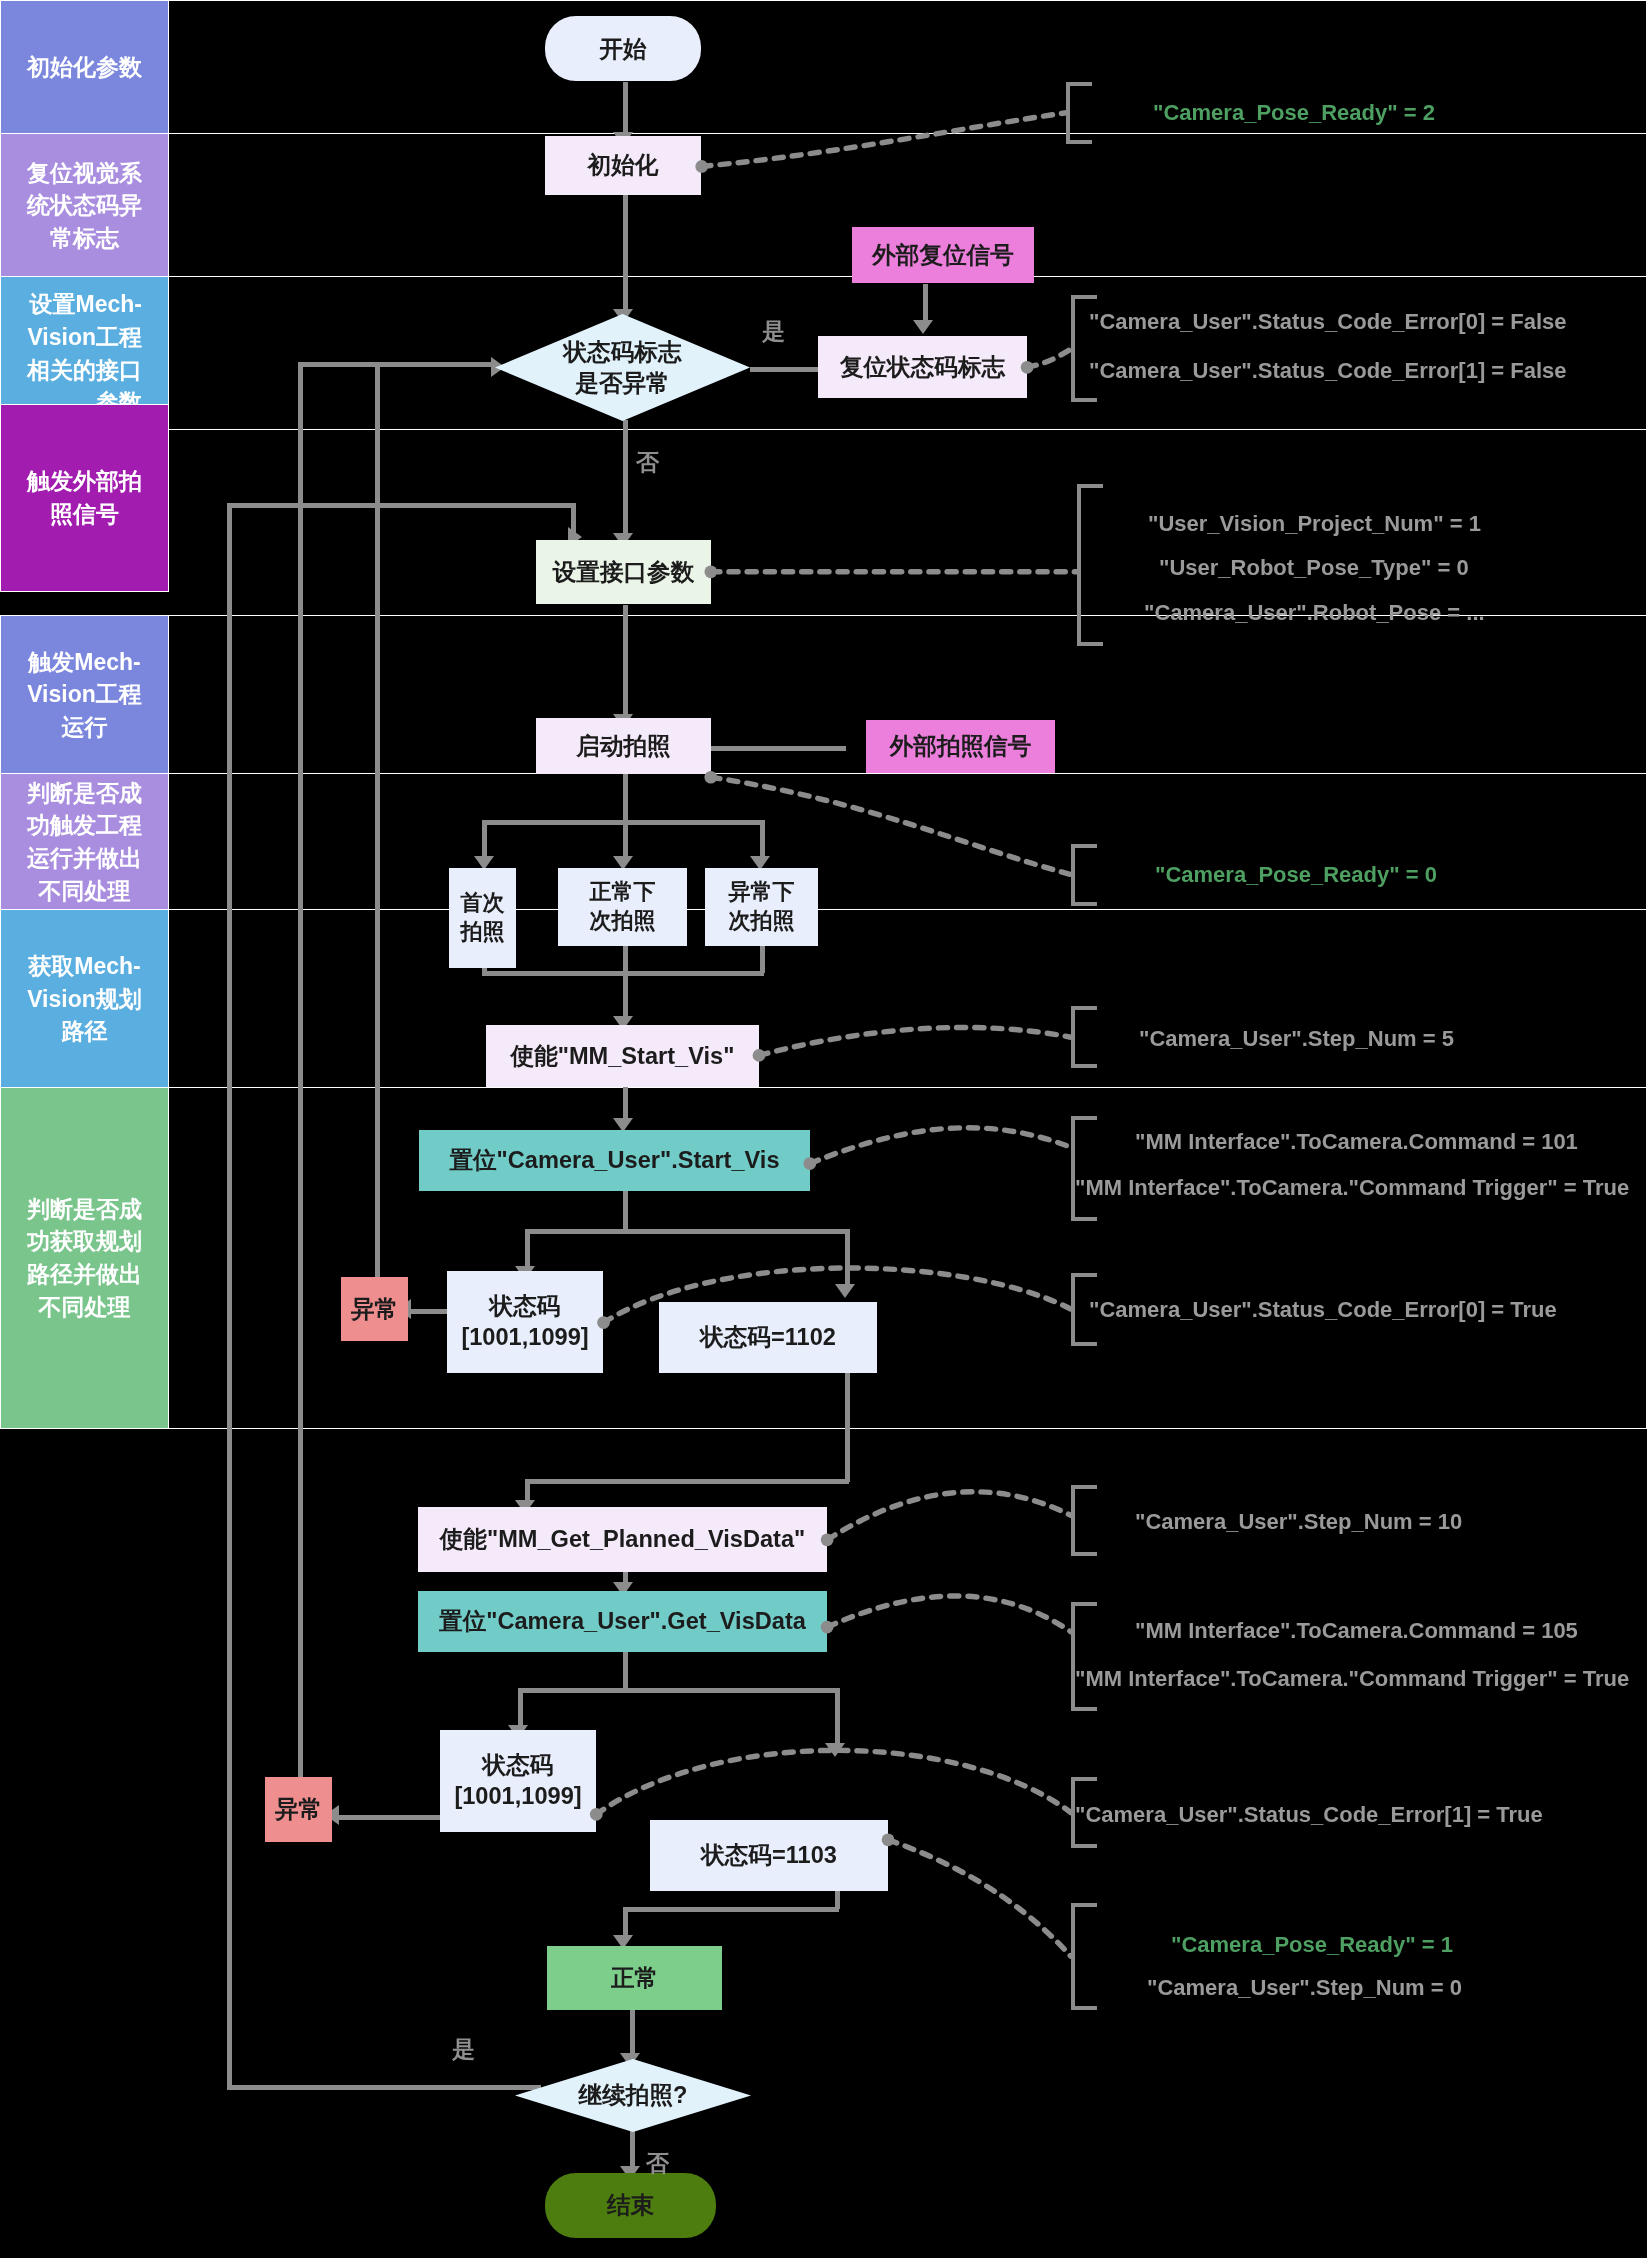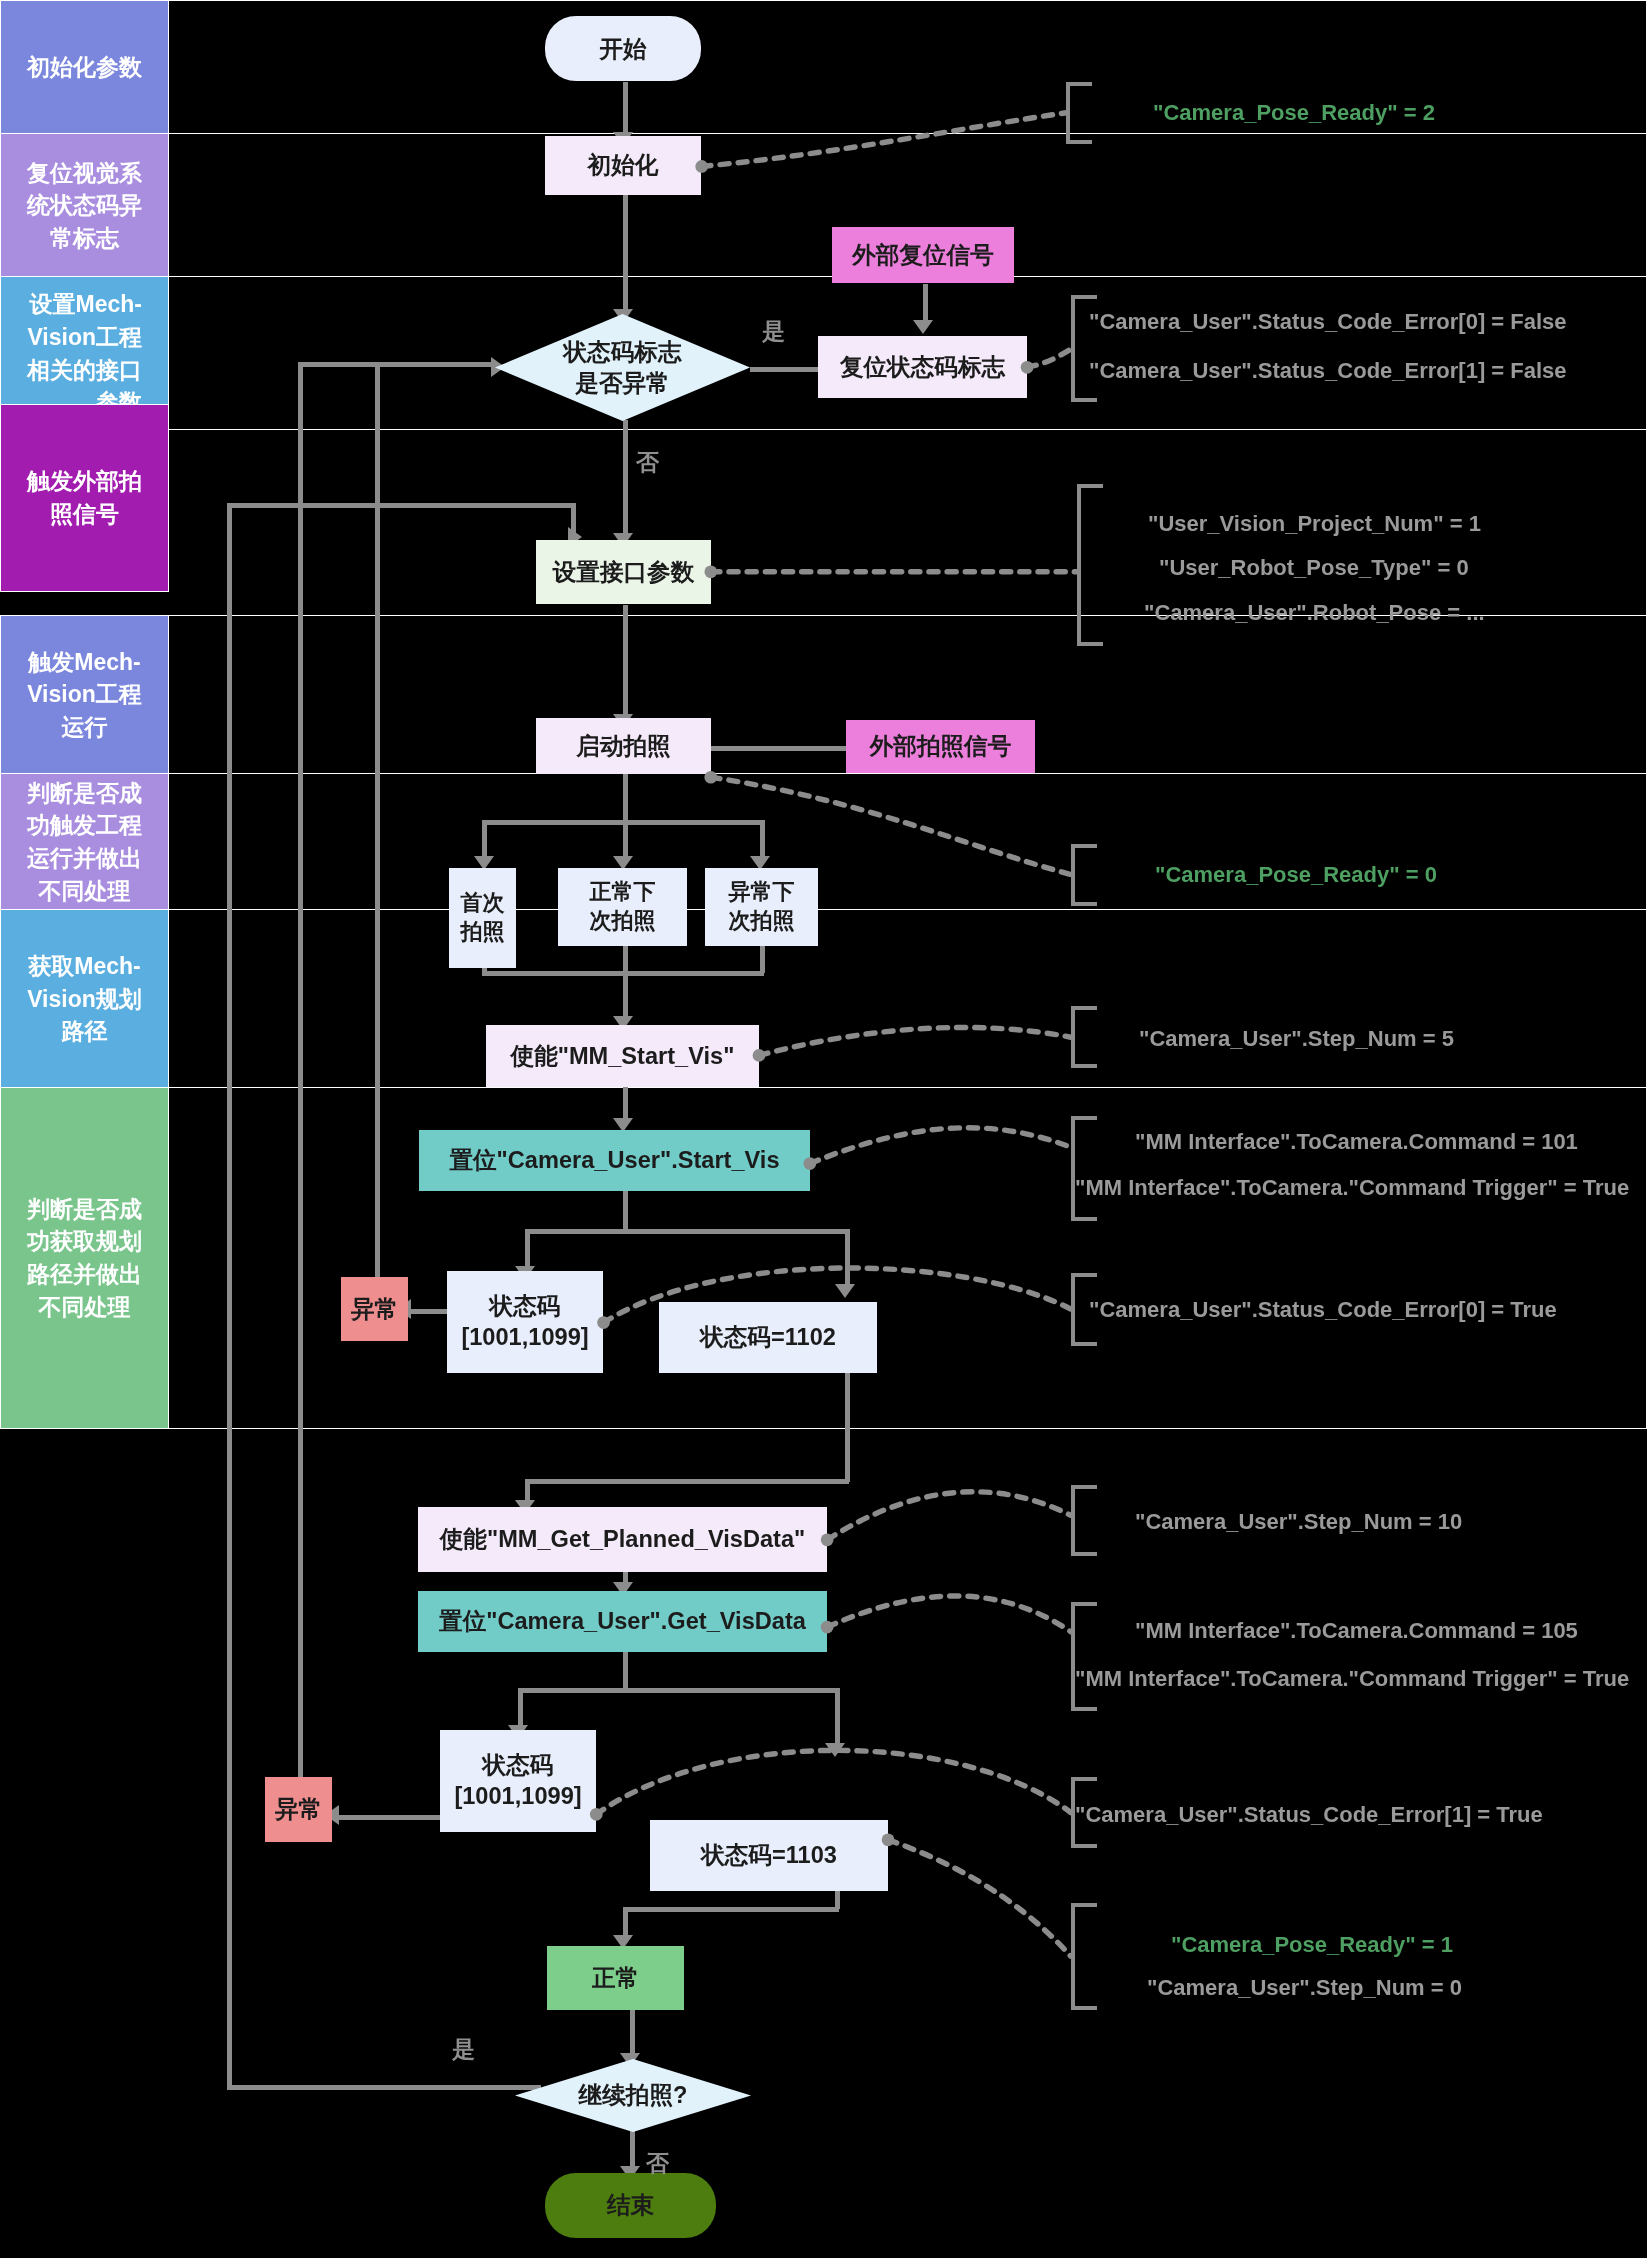--- a/index.html
+++ b/index.html
@@ -23,7 +23,7 @@
   .n-param{background:#eaf5e8;}
   .n-lav{background:#e8eefb;}
   .n-teal{background:#71cbc7;}
-  .n-pink{background:#ec7fdc;}
+  .n-pink{background:#ec7fdc;margin-left:20px;}
   .n-red{background:#ef8e8e;}
   .n-green{background:#7cce8a;}
   .dia{position:absolute;background:#e2f2fb;clip-path:polygon(50% 0,100% 50%,50% 100%,0 50%);}

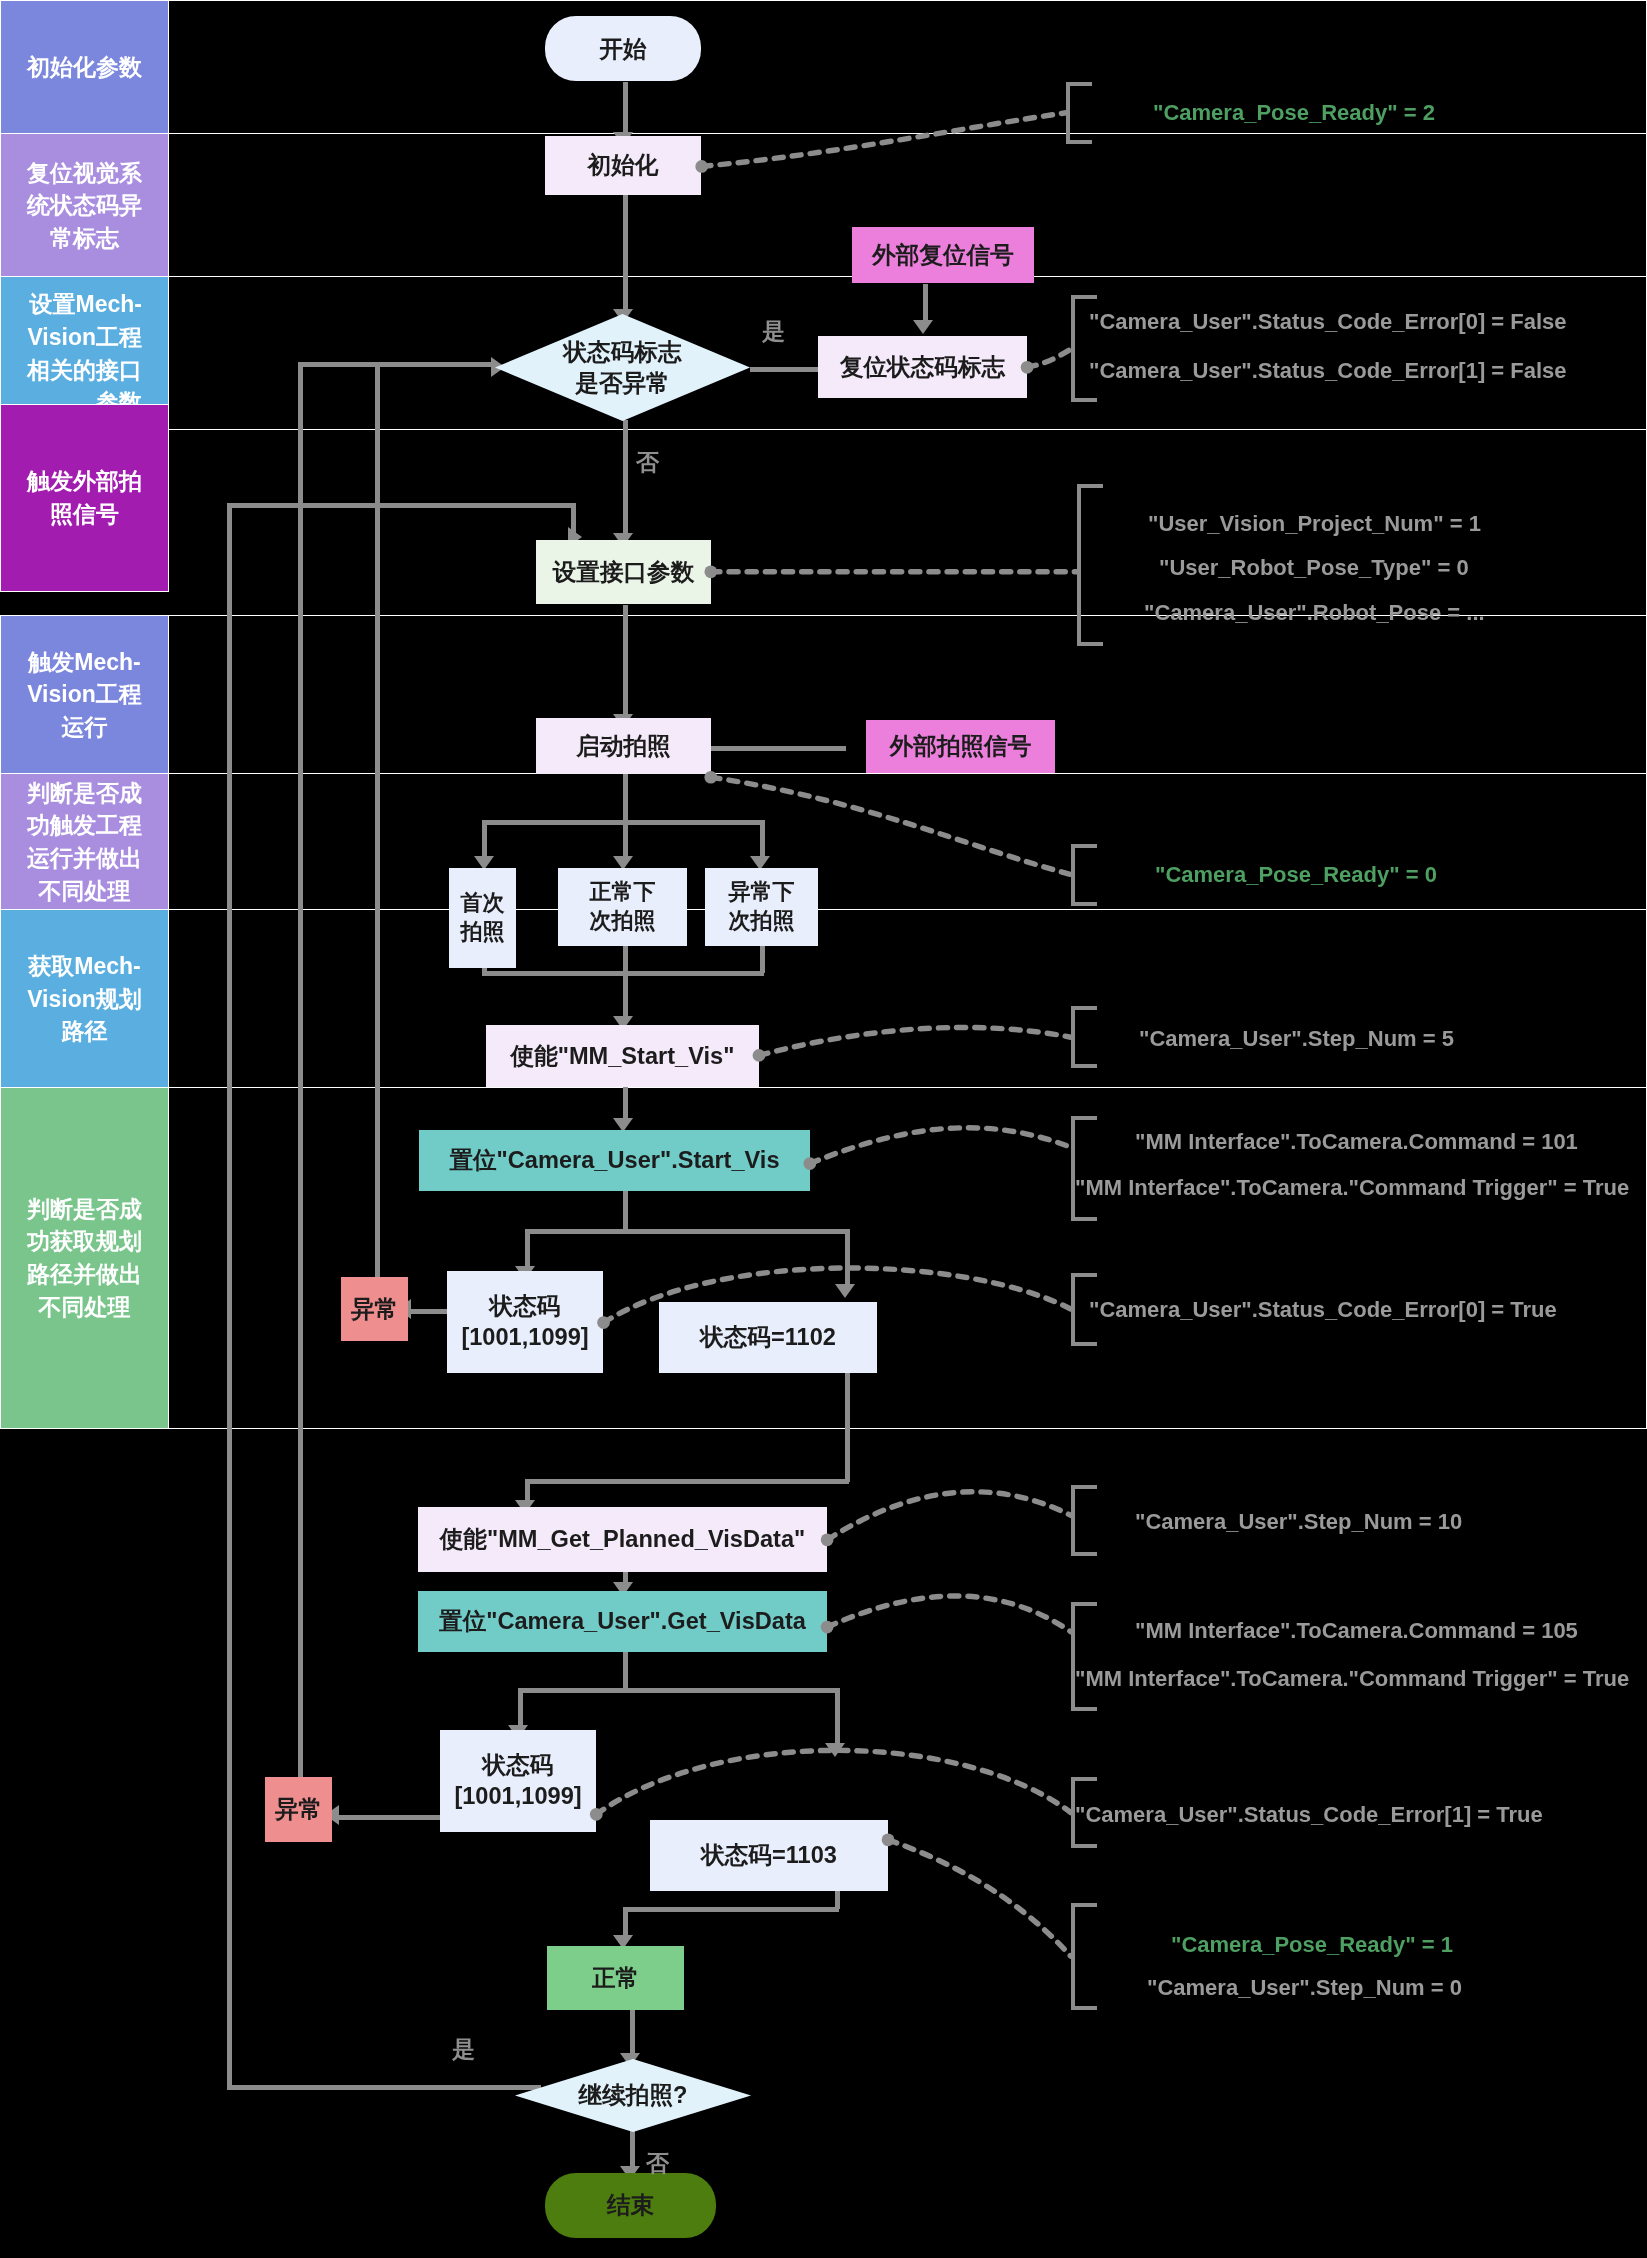--- a/index.html
+++ b/index.html
@@ -278,7 +278,7 @@
       <span>状态码=1103</span>
     </div>
 
-  <div class="node n-green" style="left:547px;top:1946px;width:137px;height:64px;">
+  <div class="node n-green" style="left:547px;top:1946px;width:175px;height:64px;">
       <span>正常</span>
     </div>
 

